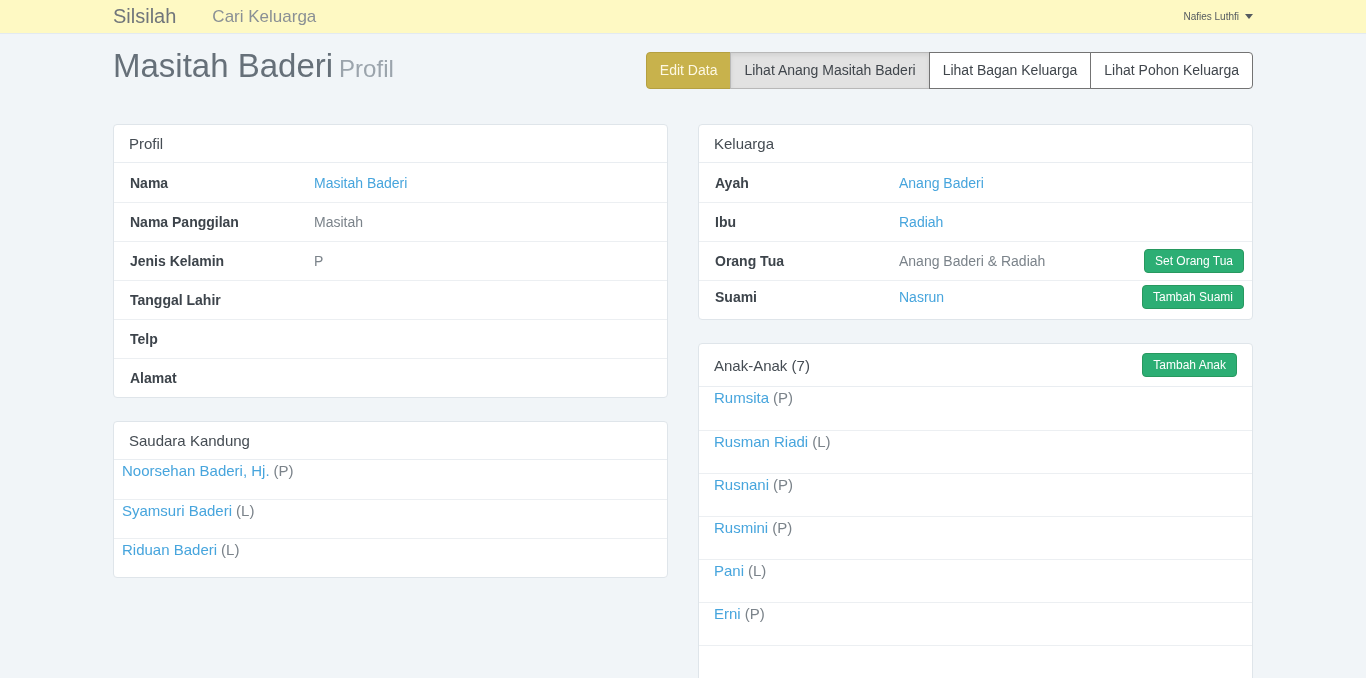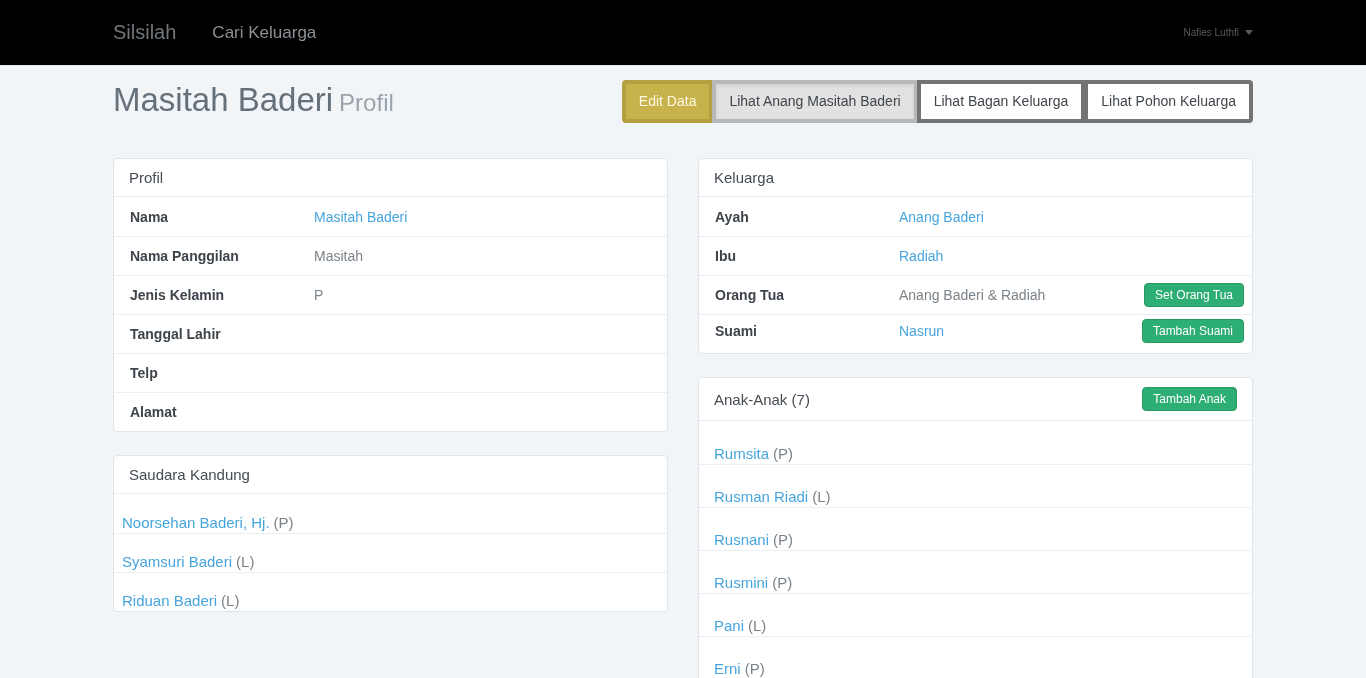--- a/index.html
+++ b/index.html
@@ -14,8 +14,8 @@
 
   
   .navbar {
-    height: 66px;
-    background: #000000;
+    height: 34px;
+    background: #fef9c3;
     border-bottom: 1px solid #e3eaf0;
     display: flex;
     align-items: center;

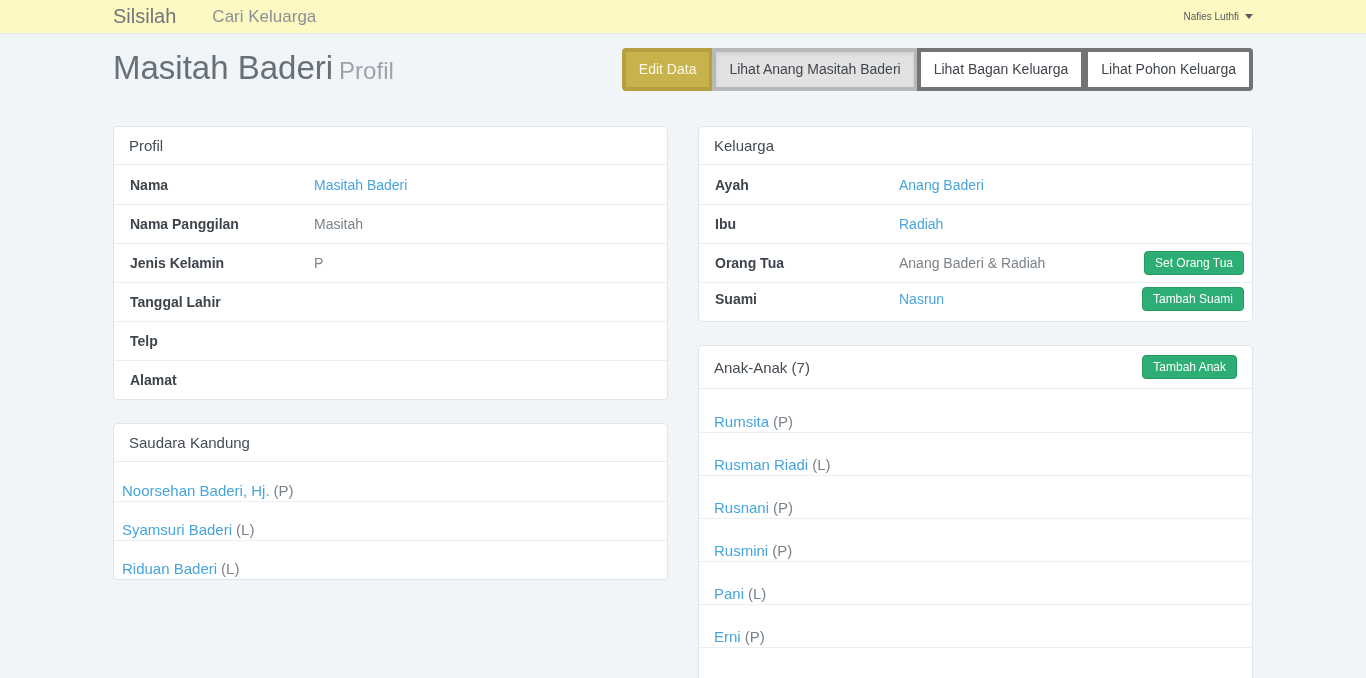--- a/index.html
+++ b/index.html
@@ -85,7 +85,7 @@
     line-height: 19px;
     padding: 8px 13px;
     background: #ffffff;
-    border: 4px solid #737373;
+    border: 1px solid #737373;
     color: #40464c;
     cursor: pointer;
     margin-left: -1px;

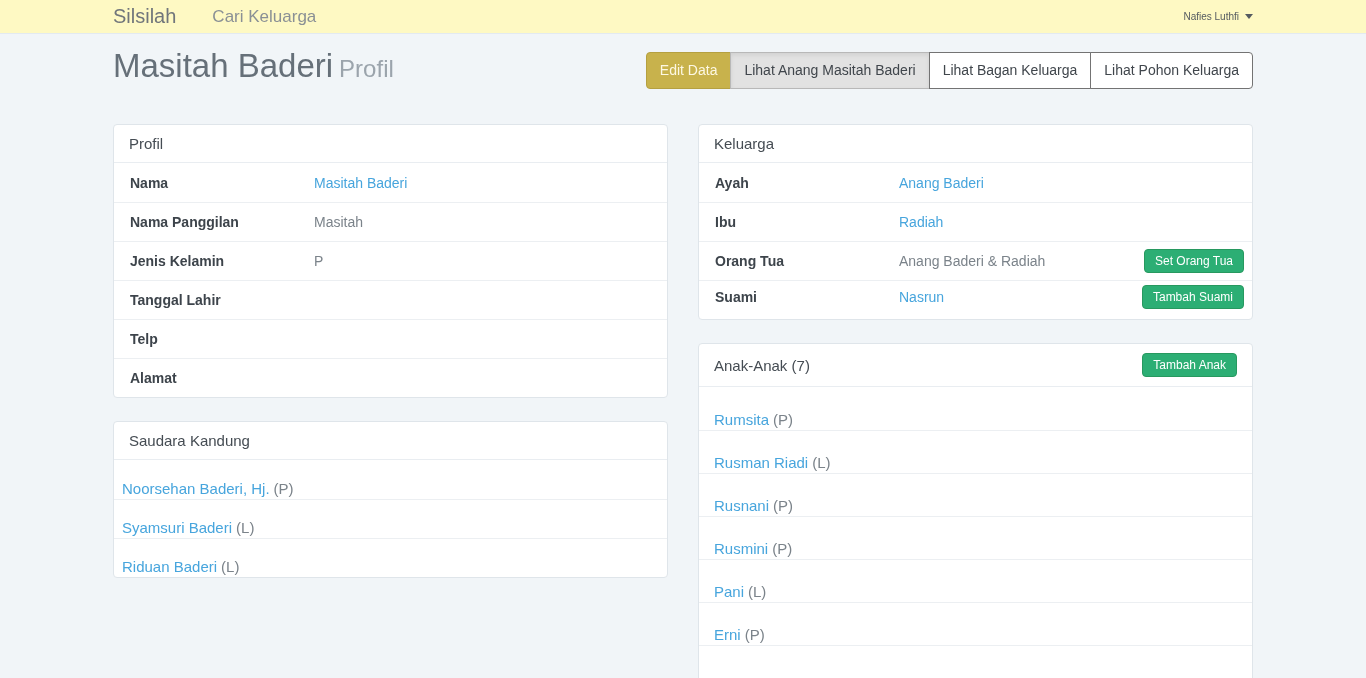--- a/index.html
+++ b/index.html
@@ -168,7 +168,7 @@
   .list-row {
     min-height: 39px;
     display: flex;
-    align-items: flex-end;
+    align-items: flex-start;
     padding: 2px 8px;
     font-size: 15px;
   }

